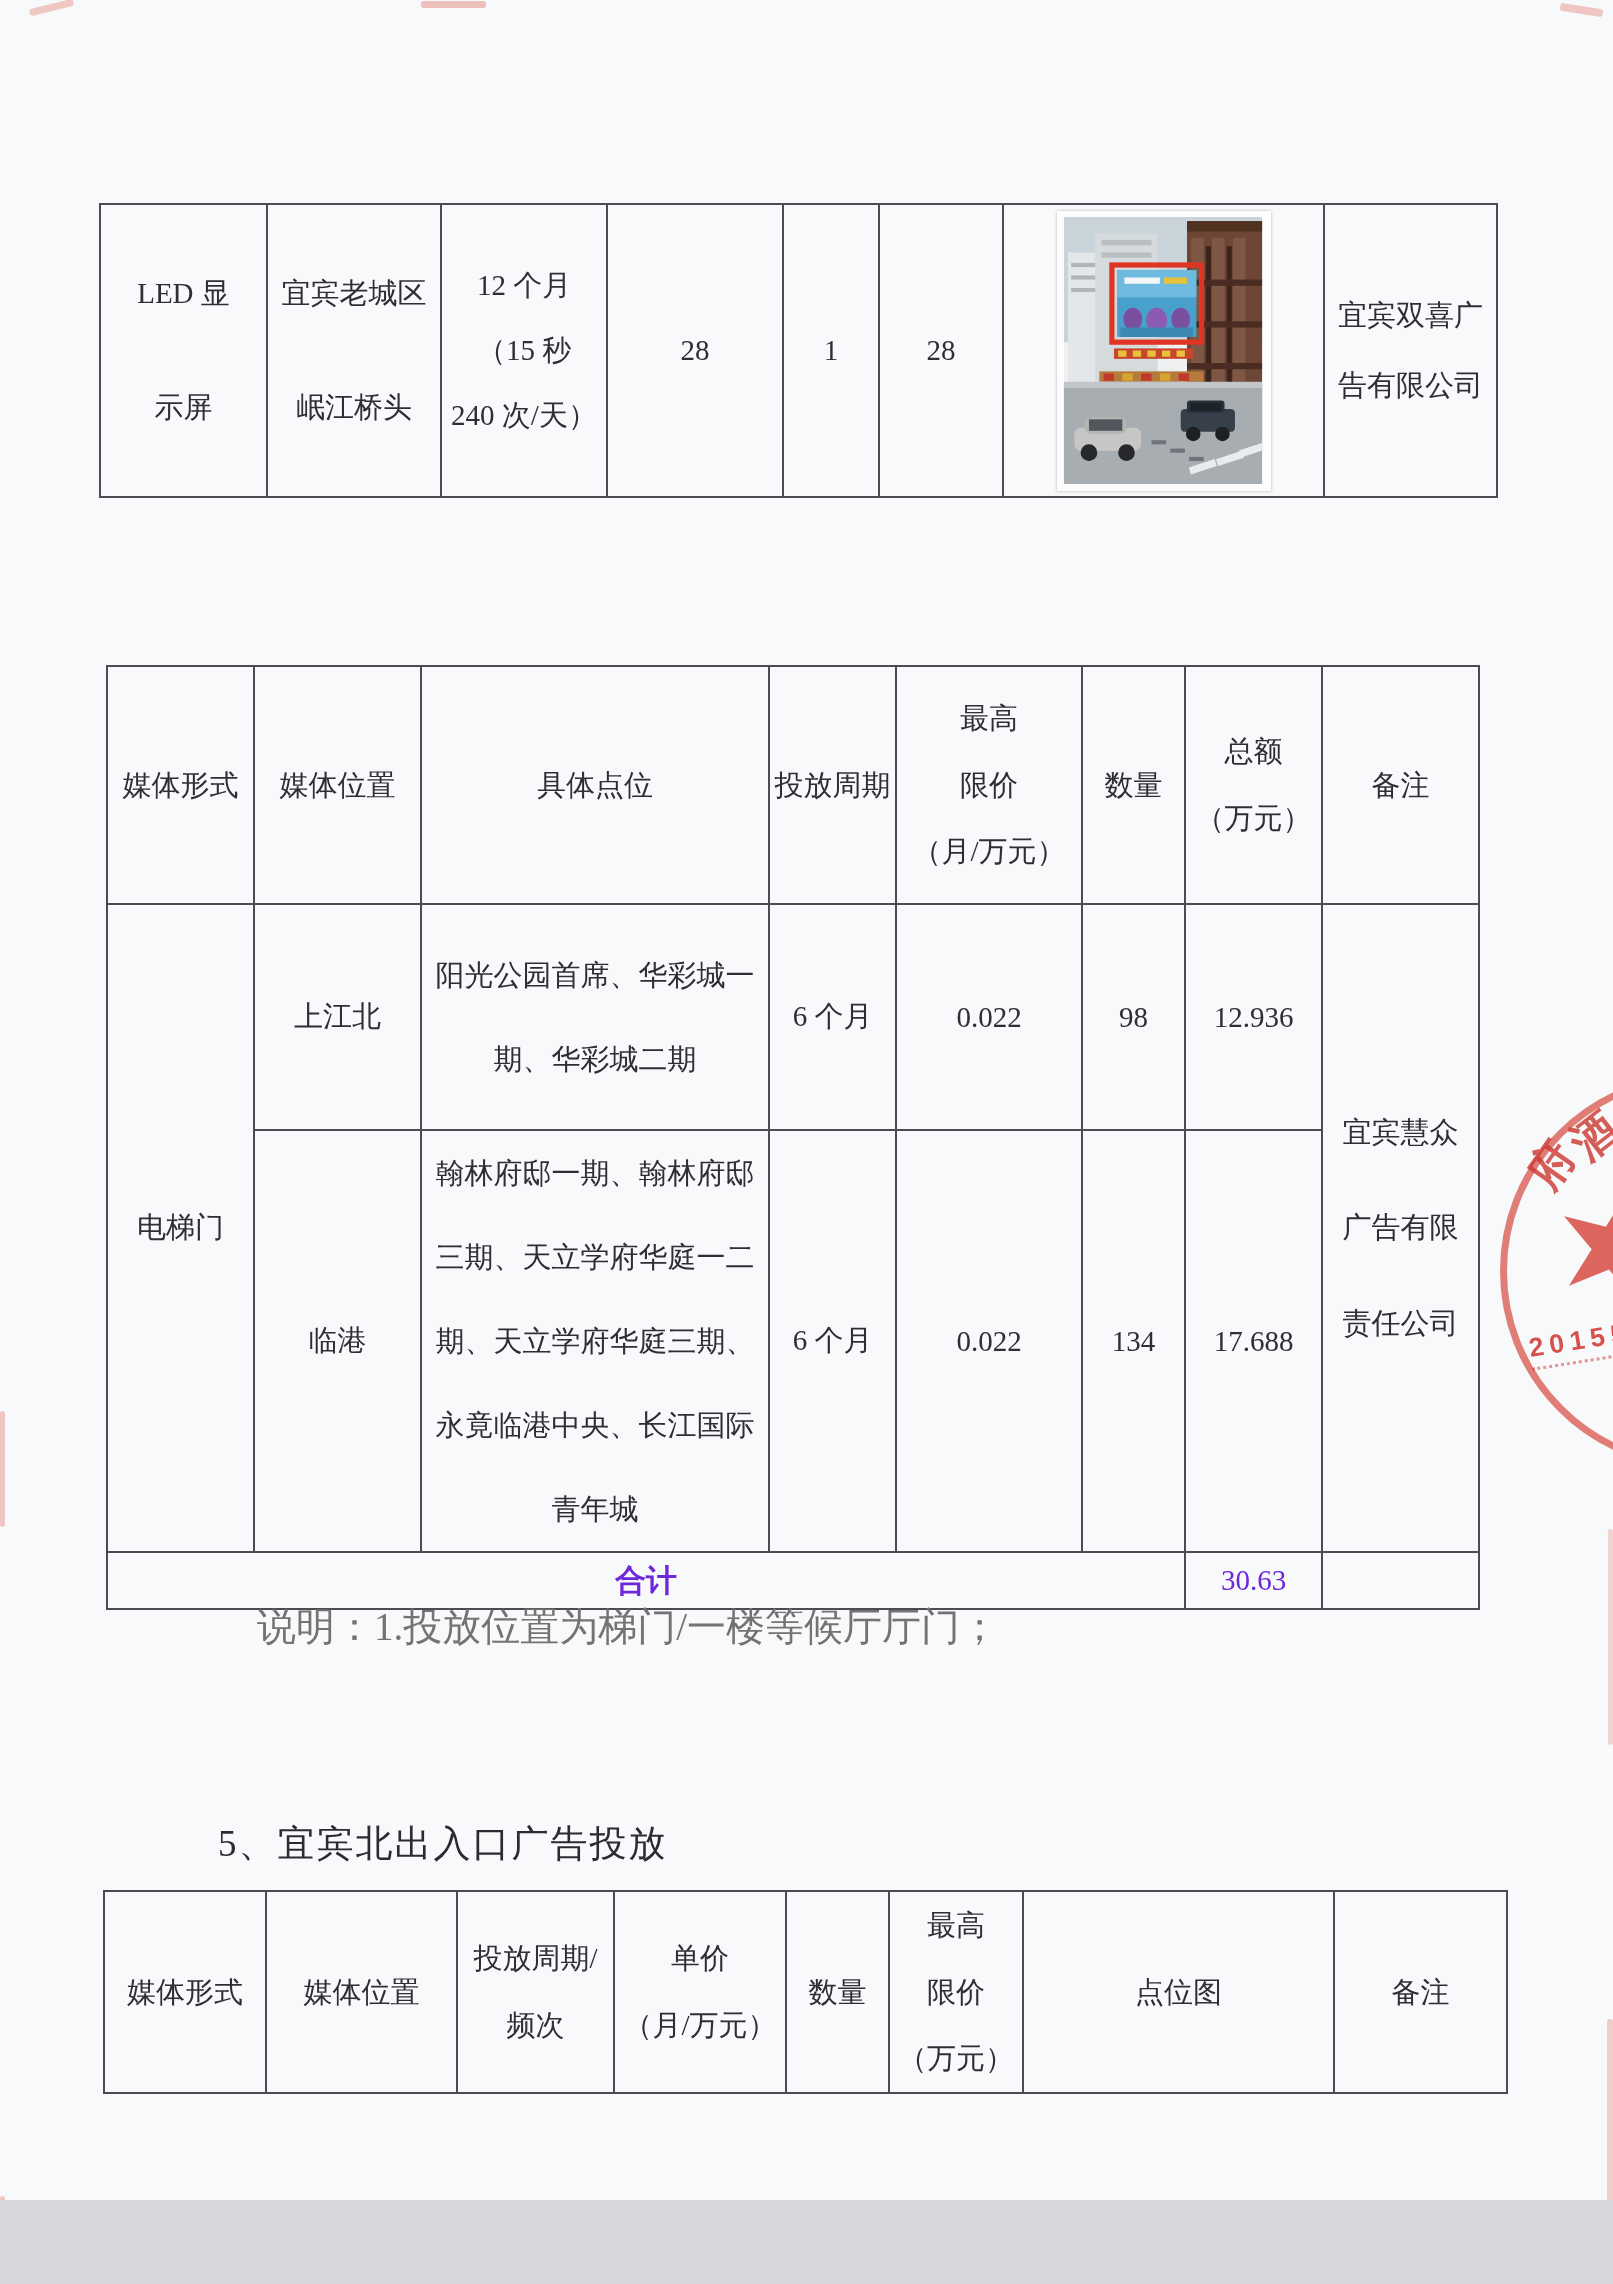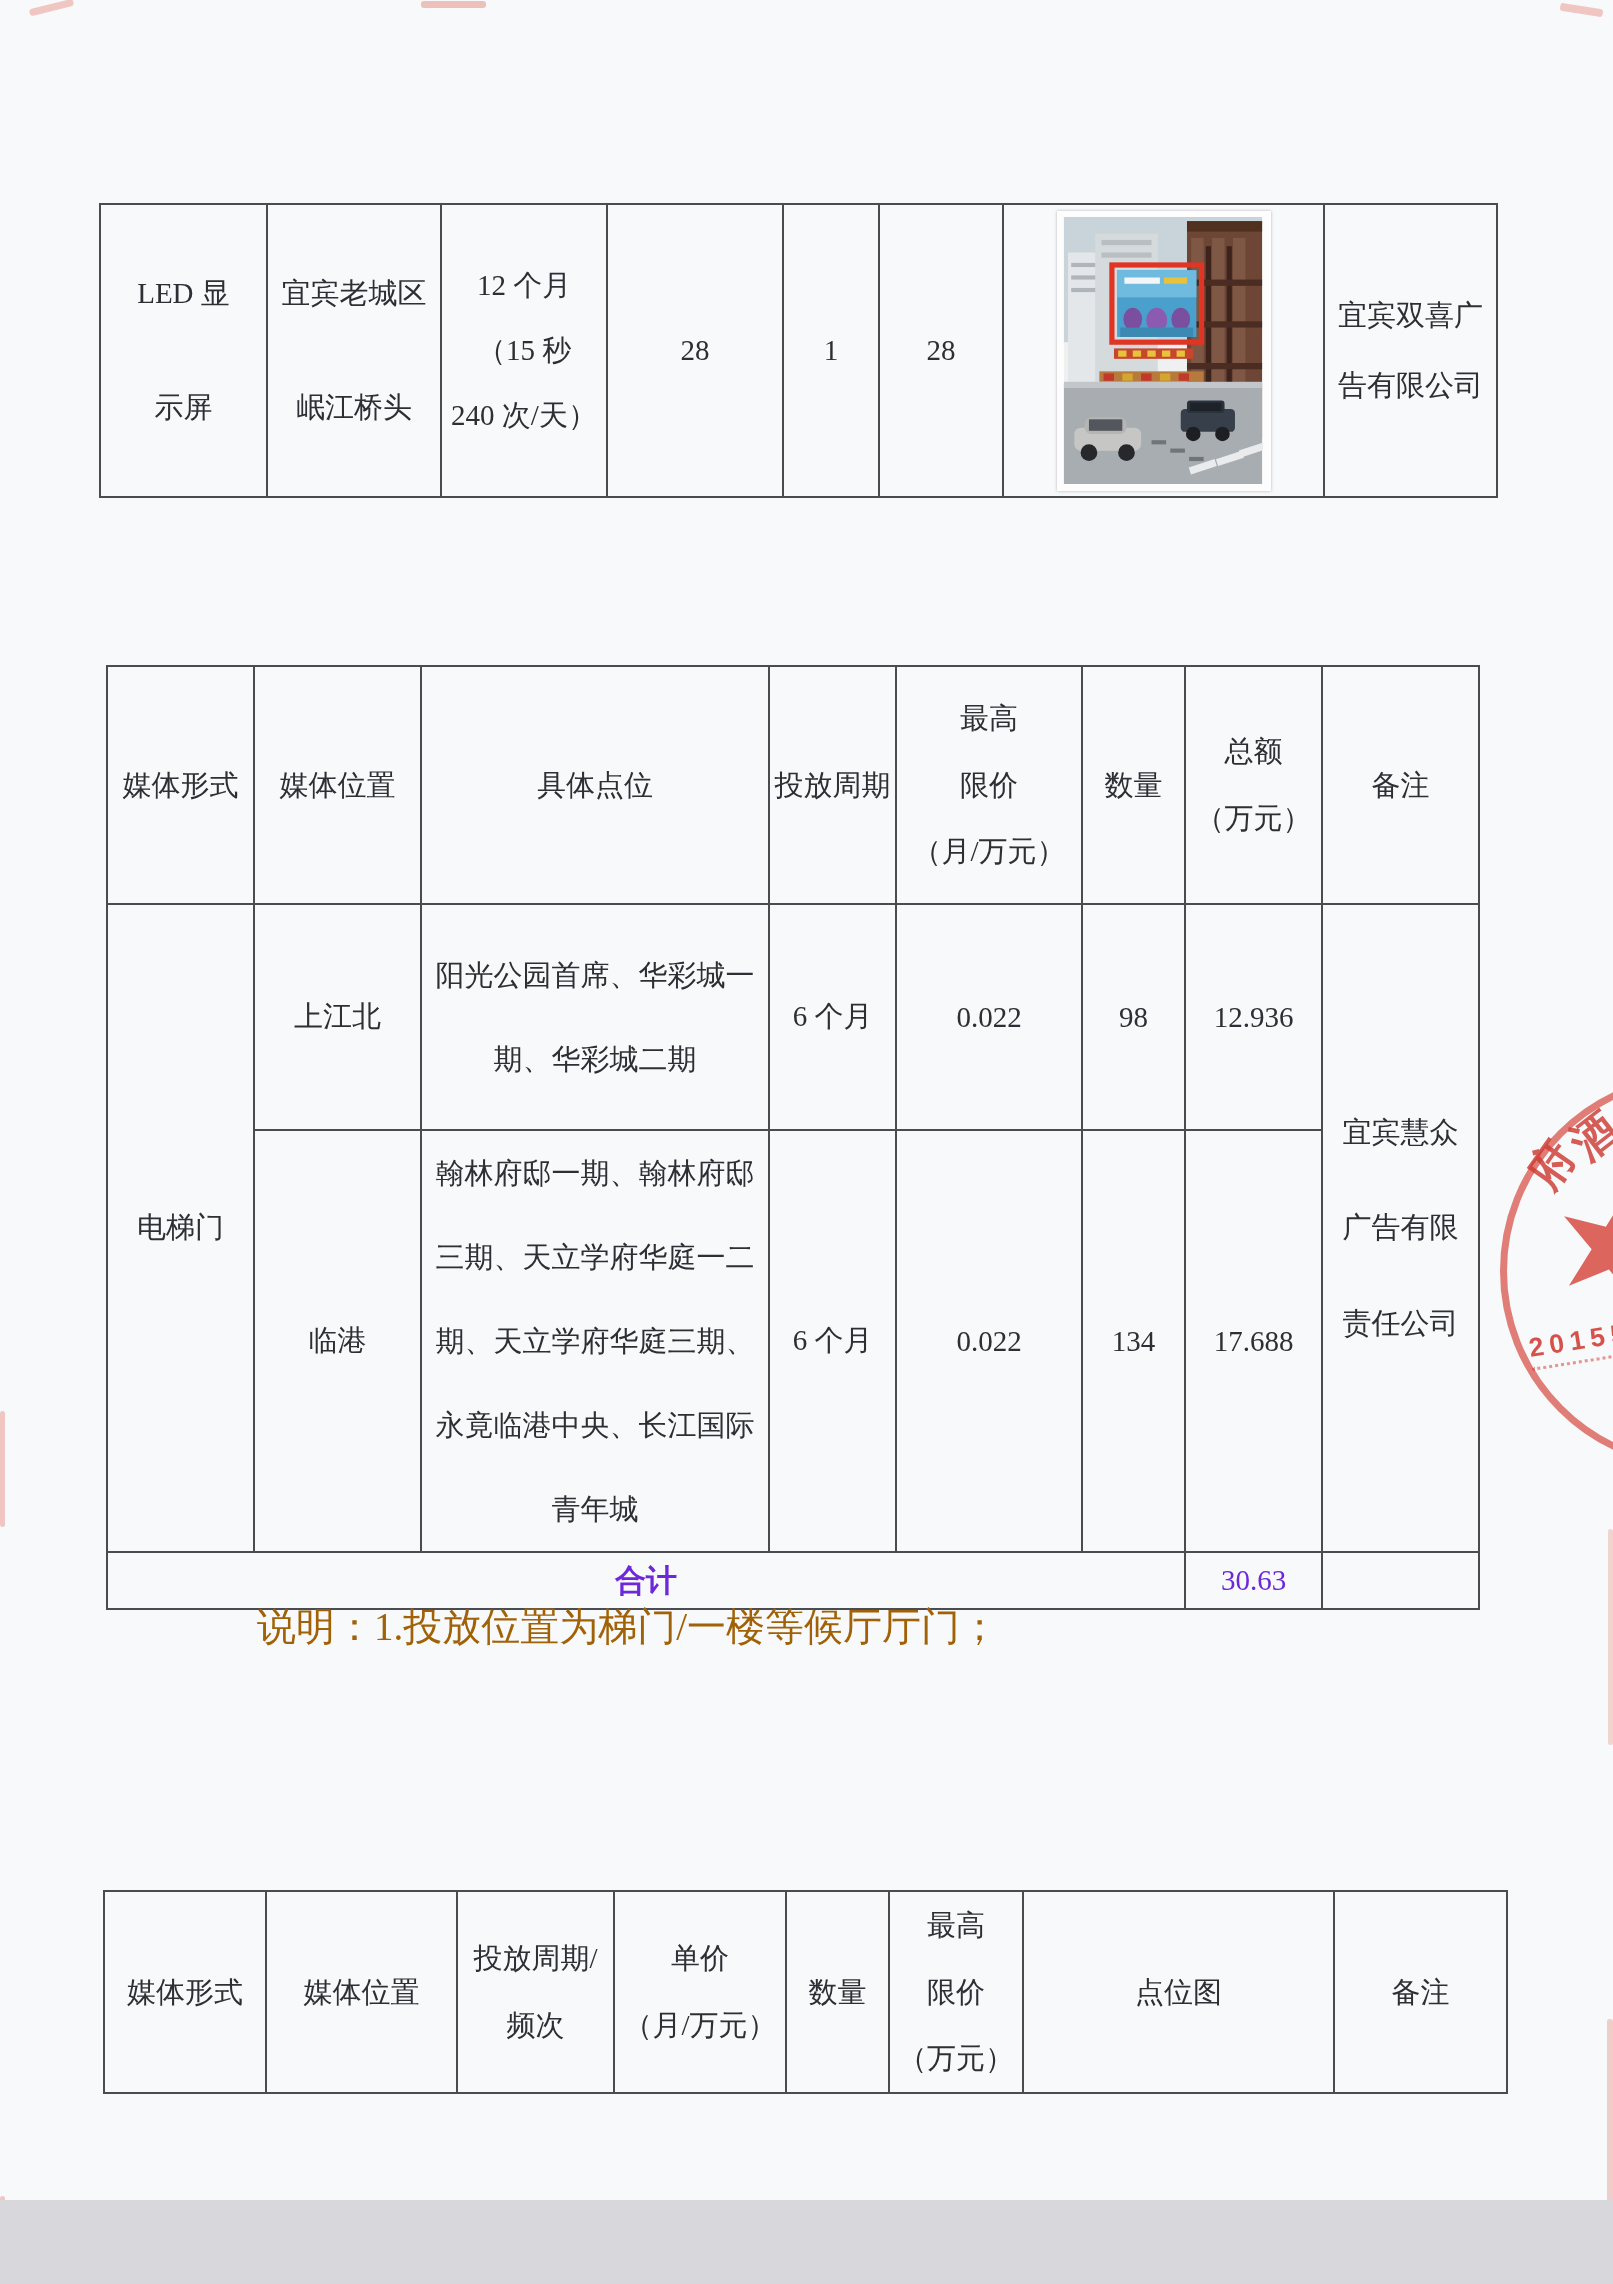--- a/index.html
+++ b/index.html
@@ -25,7 +25,7 @@
   .bold { font-weight:bold; }
   
   .sec-title { position:absolute; font-size:37px; letter-spacing:2px; color:#2b2b31; }
-  .notes { position:absolute; font-size:39px; line-height:2.12; color:#a16207; }
+  .notes { position:absolute; font-size:39px; line-height:2.12; color:#737373; }
   .notes .n2 { margin-left:-19.6px; }
   .footer { position:absolute; left:0; right:0; text-align:center; font-size:27.4px; letter-spacing:9.8px; color:#3a3a40; }
   

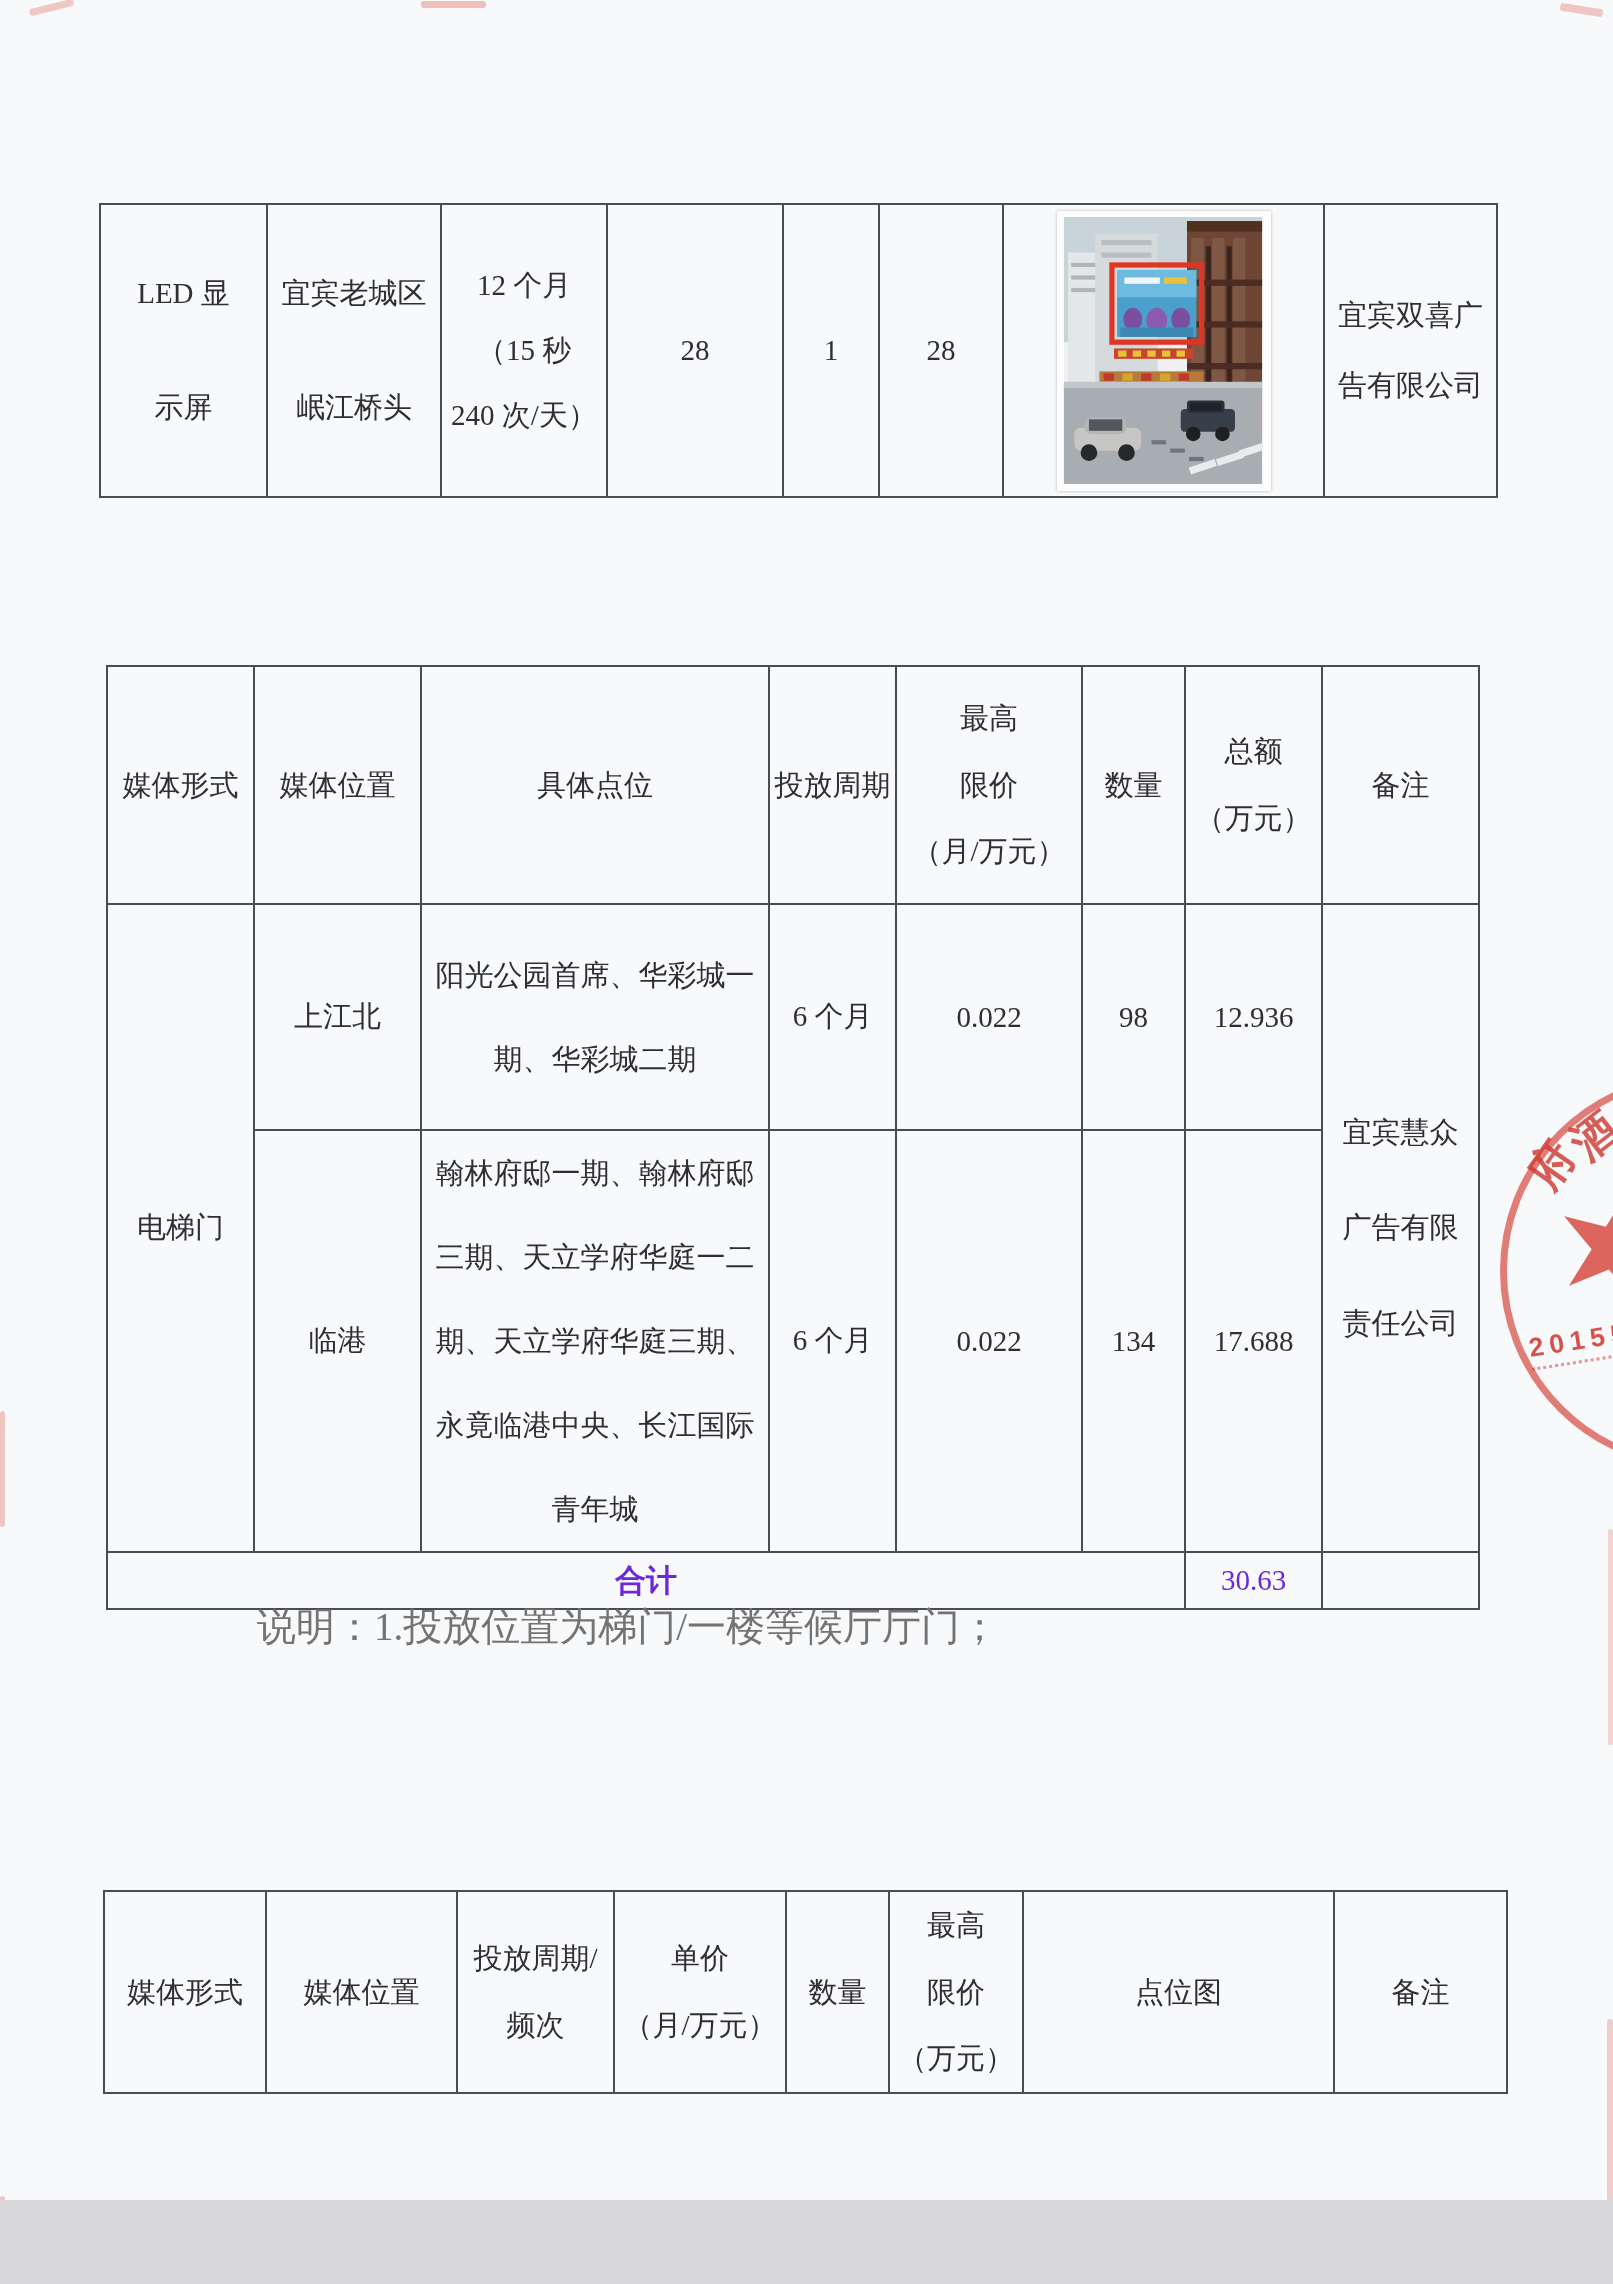--- a/index.html
+++ b/index.html
@@ -210,6 +210,7 @@
     <div>说明：1.投放位置为梯门/一楼等候厅厅门；</div>
   </div>
 
+  <div class="sec-title" style="left:218px; top:1819px;">5、宜宾北出入口广告投放</div>
 
   <table class="doc" style="left:103px; top:1890px; width:1403px;">
     <colgroup>

